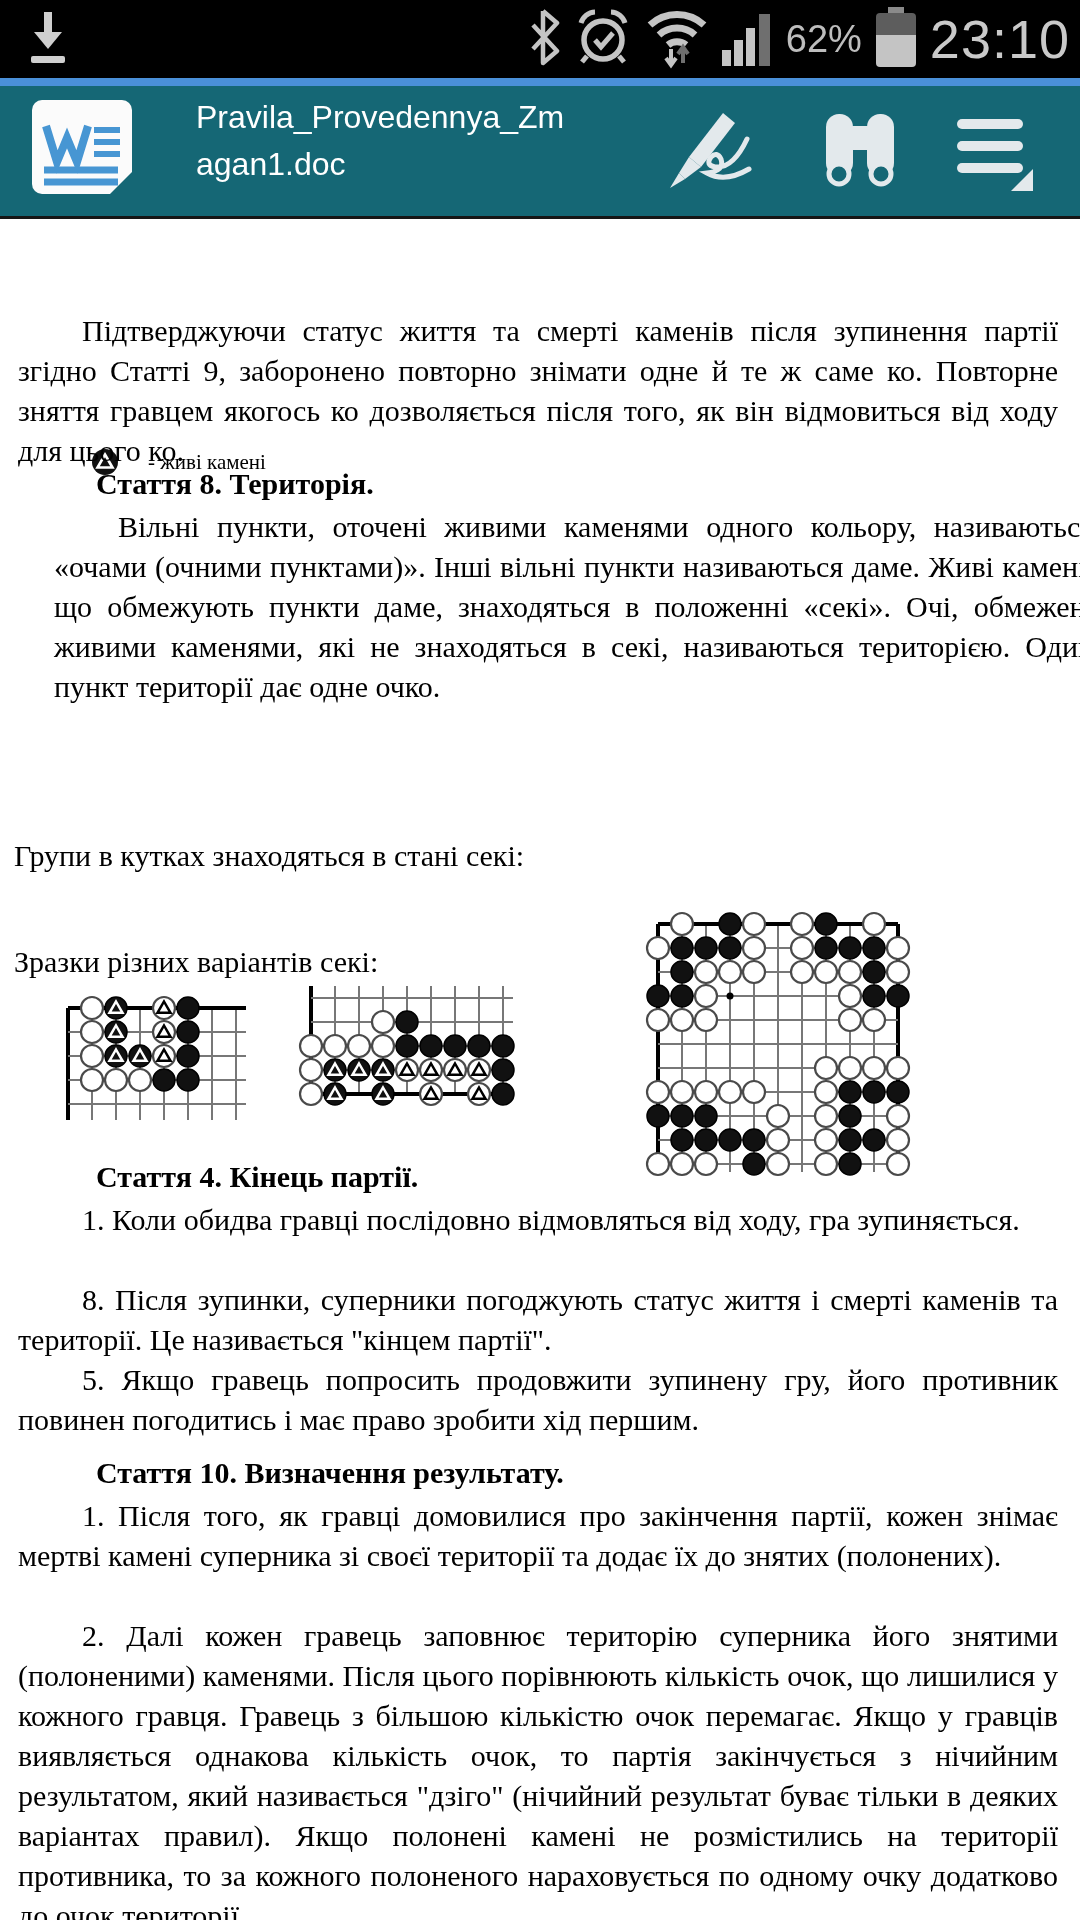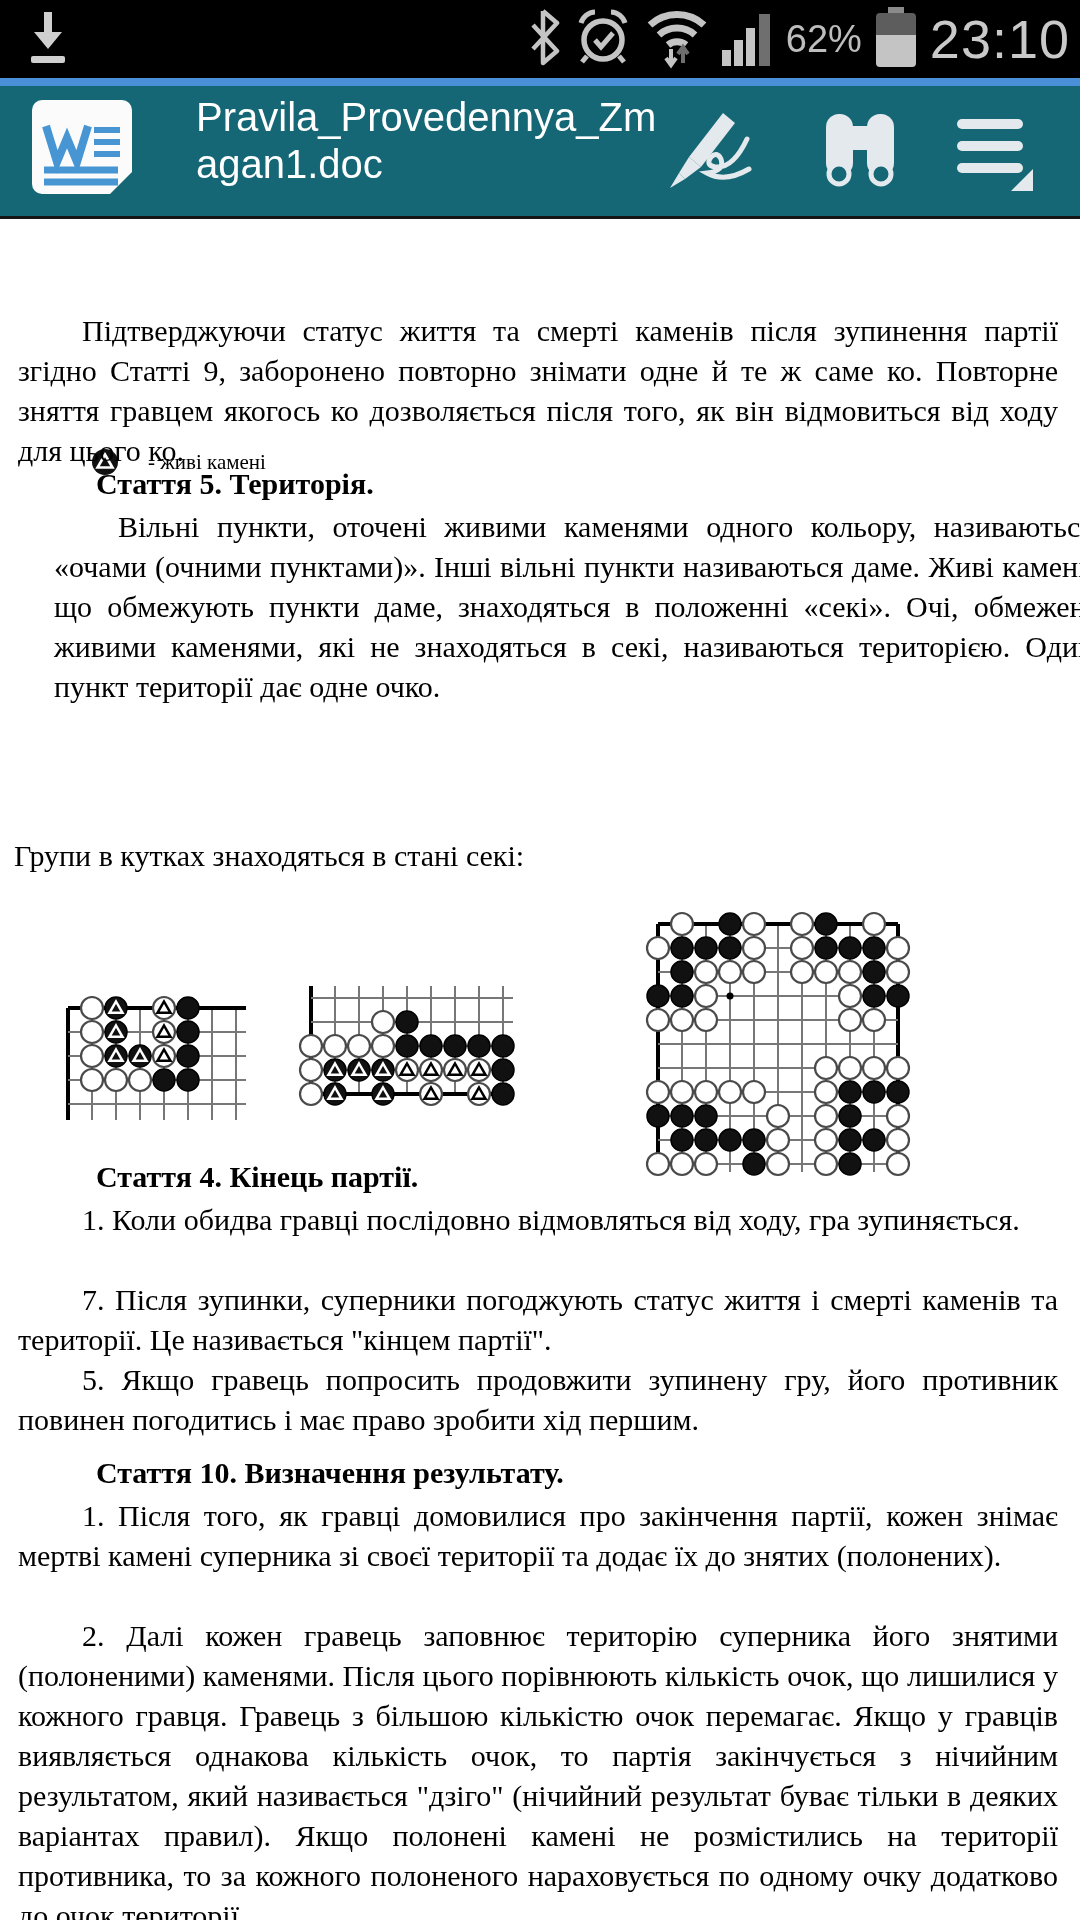--- a/index.html
+++ b/index.html
@@ -16,7 +16,7 @@
   
   .app-bar{position:absolute;left:0;top:86px;width:1080px;height:130px;border-bottom:3px solid #161616;}
   .doc-icon{position:absolute;left:30px;top:12px;}
-  .app-title{position:absolute;left:196px;top:8px;color:#fff;font-size:40px;line-height:47px;}
+  .app-title{position:absolute;left:196px;top:8px;color:#fff;font-size:32px;line-height:47px;}
   .ab-btn{position:absolute;top:22px;width:96px;height:90px;display:flex;align-items:center;justify-content:center;cursor:pointer;}
   .ab-pen{left:660px;}.ab-bino{left:812px;}.ab-menu{left:948px;}
   

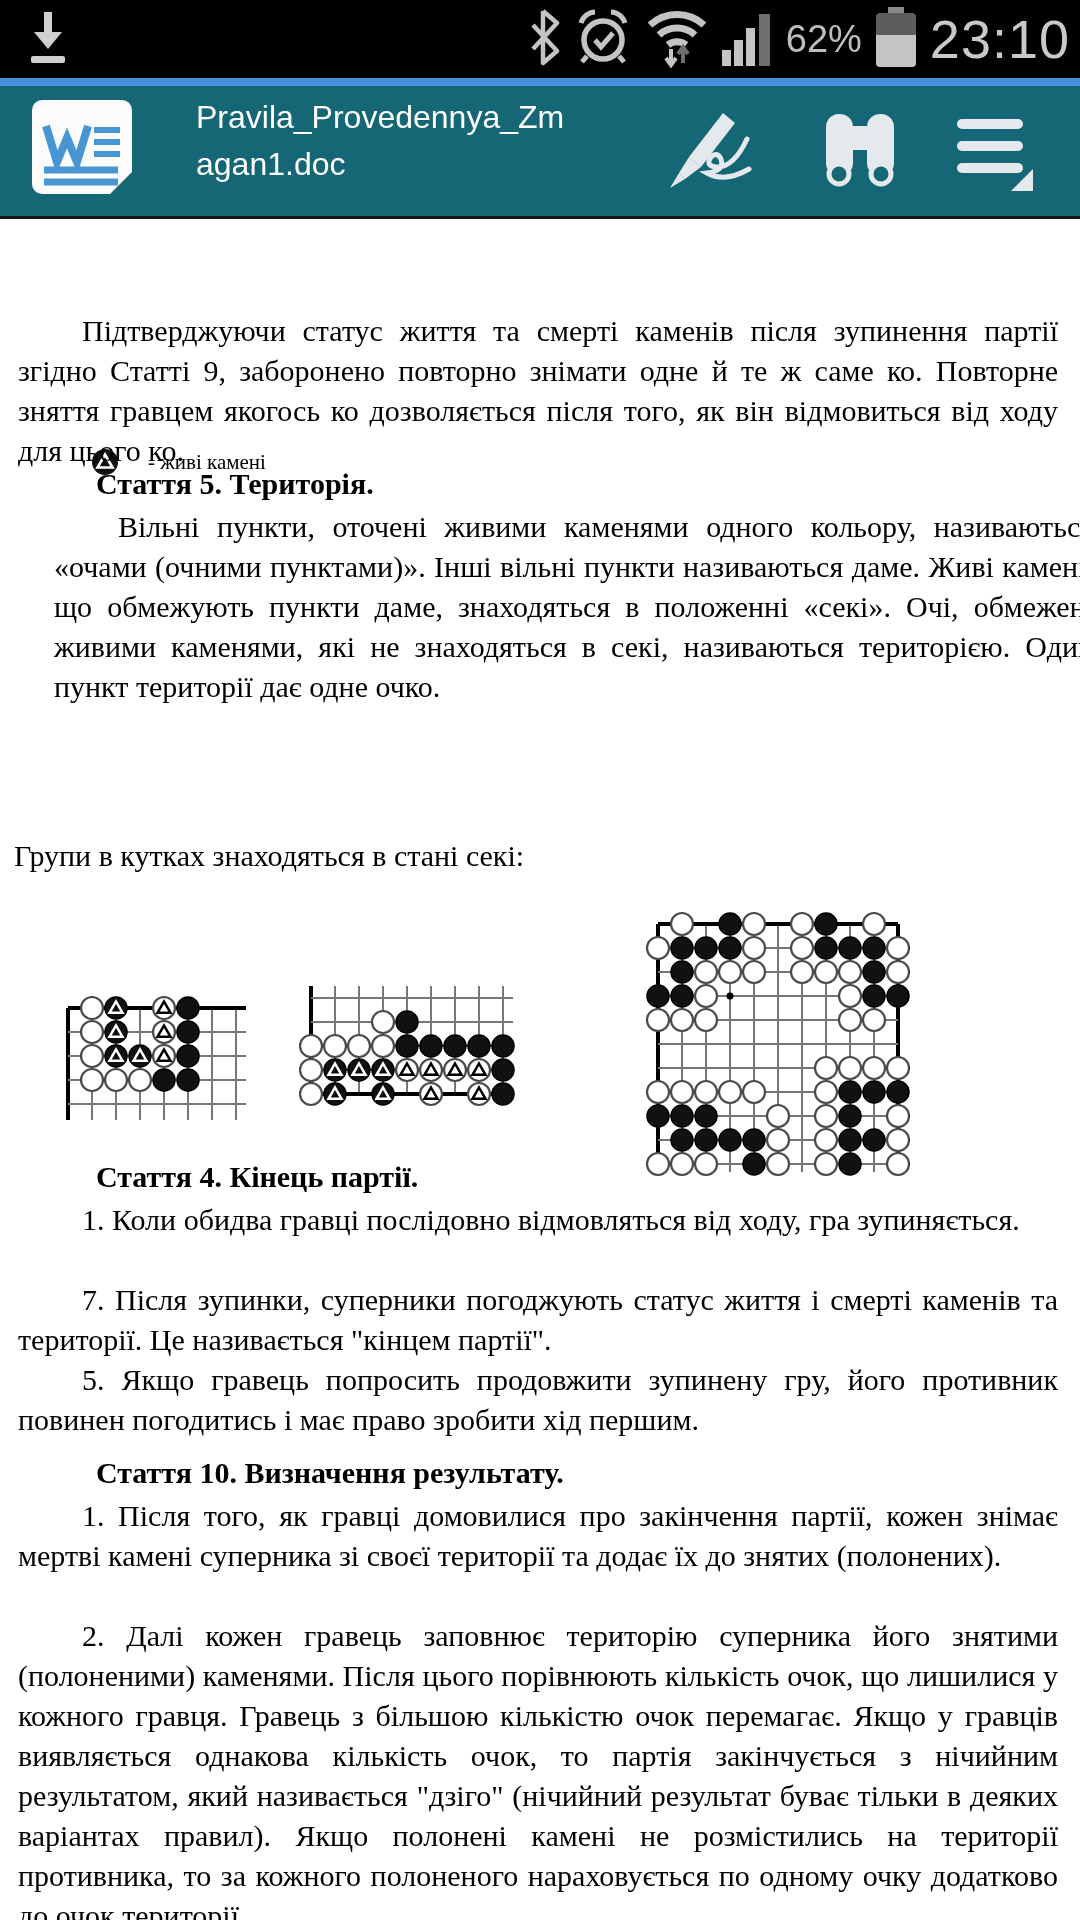--- a/index.html
+++ b/index.html
@@ -146,7 +146,7 @@
 
     <div class="tblock indent" style="top:92px;">Підтверджуючи статус життя та смерті каменів після зупинення партії згідно Статті 9, заборонено повторно знімати одне й те ж саме ко. Повторне зняття гравцем якогось ко дозволяється після того, як він відмовиться від ходу для цього ко.</div>
 
-    <div class="heading" style="top:248px;">Стаття 5. Територія.</div>
+    <div class="heading" style="top:248px;">Стаття 8. Територія.</div>
     <div class="tblock indent" style="top:288px;margin-left:36px;">Вільні пункти, оточені живими каменями одного кольору, називаються «очами (очними пунктами)». Інші вільні пункти називаються даме. Живі камені, що обмежують пункти даме, знаходяться в положенні «секі». Очі, обмежені живими каменями, які не знаходяться в секі, називаються територією. Один пункт території дає одне очко.</div>
 
     <div class="board board-main"><svg width="268" height="276">

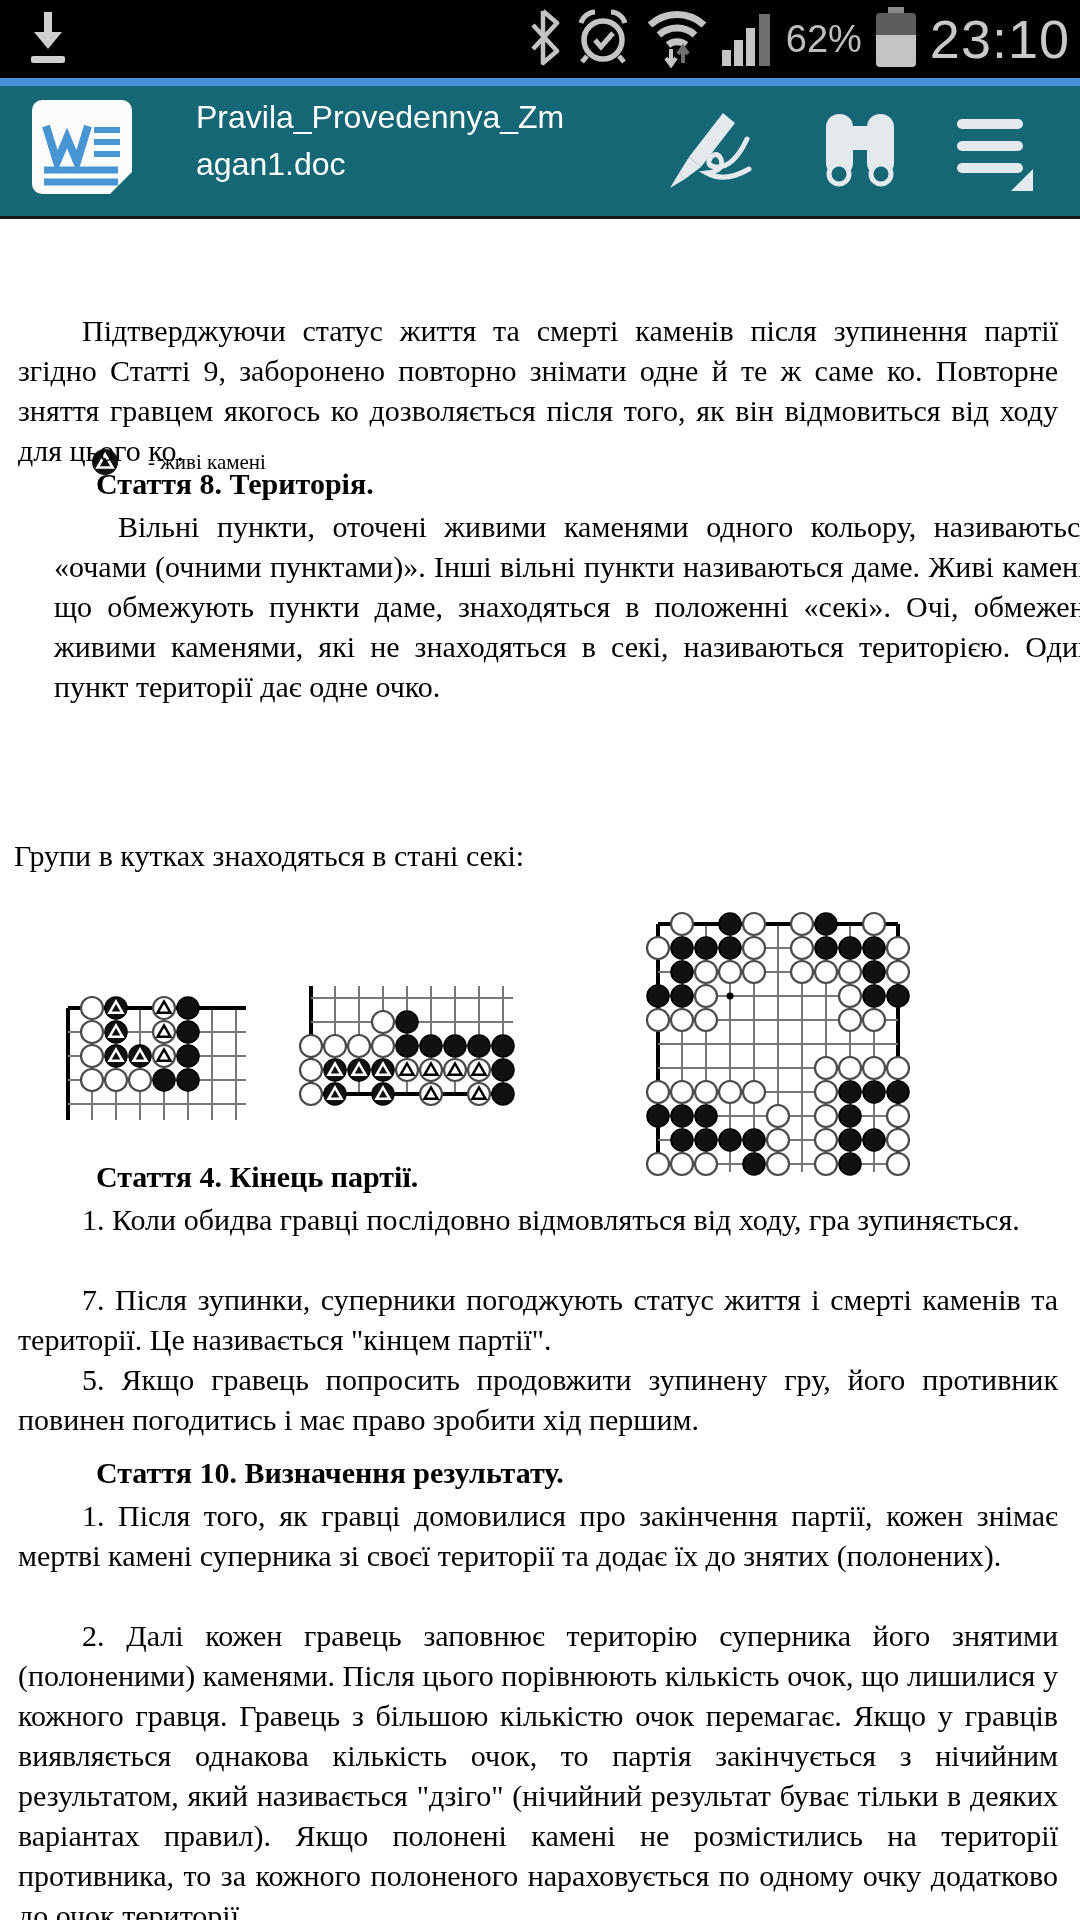--- a/index.html
+++ b/index.html
@@ -249,6 +249,7 @@
         </svg></div>
 
     <div class="caption" style="top:620px;">Групи в кутках знаходяться в стані секі:</div>
+    <div class="caption" style="top:726px;">Зразки різних варіантів секі:</div>
 
     <div class="board board-a" style="top:775px;"><svg width="206" height="140">
           <line x1="14" y1="14" x2="14" y2="126" stroke="#000" stroke-width="4"></line>

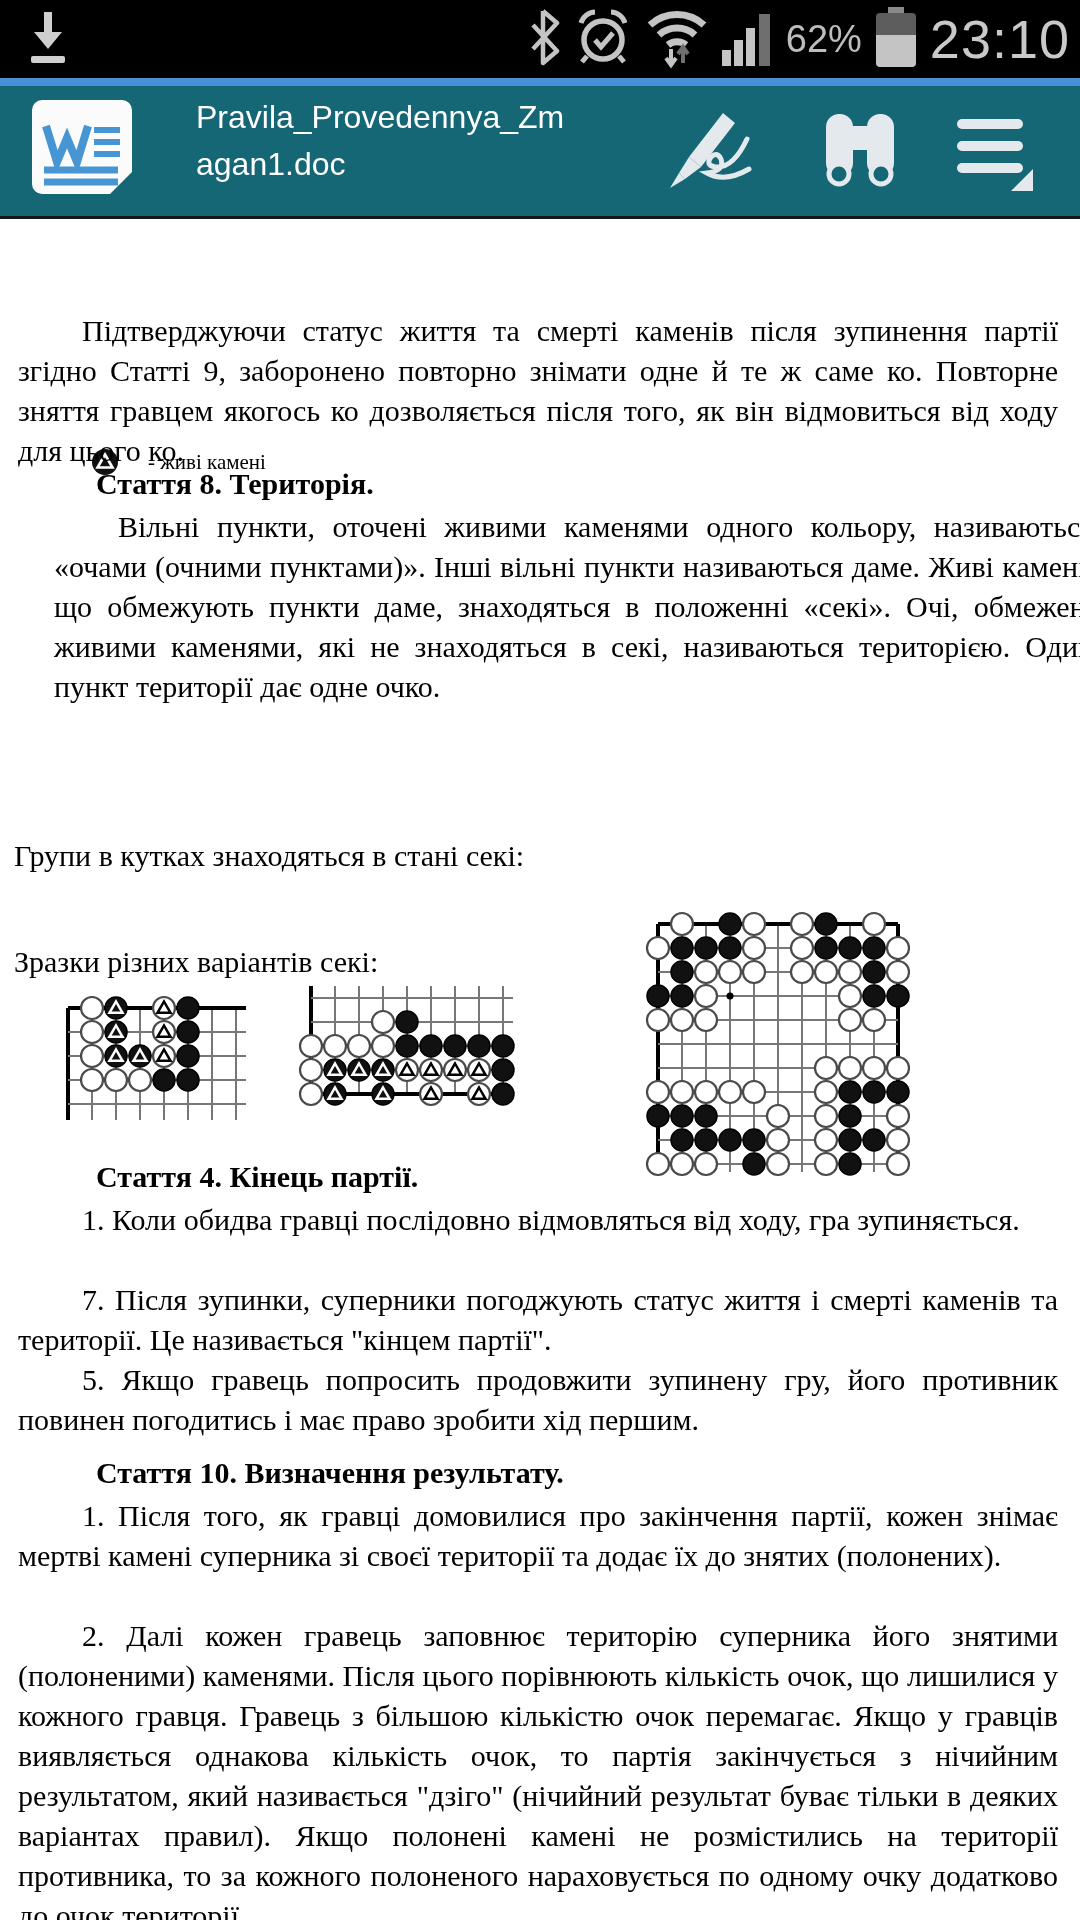--- a/index.html
+++ b/index.html
@@ -347,7 +347,7 @@
 
     <div class="heading" style="top:941px;">Стаття 4. Кінець партії.</div>
     <div class="tblock indent" style="top:981px;">1. Коли обидва гравці послідовно відмовляться від ходу,  гра зупиняється.</div>
-    <div class="tblock indent" style="top:1061px;">7. Після зупинки, суперники погоджують статус життя і смерті каменів та території. Це називається "кінцем партії".</div>
+    <div class="tblock indent" style="top:1061px;">8. Після зупинки, суперники погоджують статус життя і смерті каменів та території. Це називається "кінцем партії".</div>
     <div class="tblock indent" style="top:1141px;">5. Якщо гравець попросить продовжити зупинену гру, його противник повинен погодитись і має право зробити хід першим.</div>
 
     <div class="heading" style="top:1237px;">Стаття 10. Визначення результату.</div>

